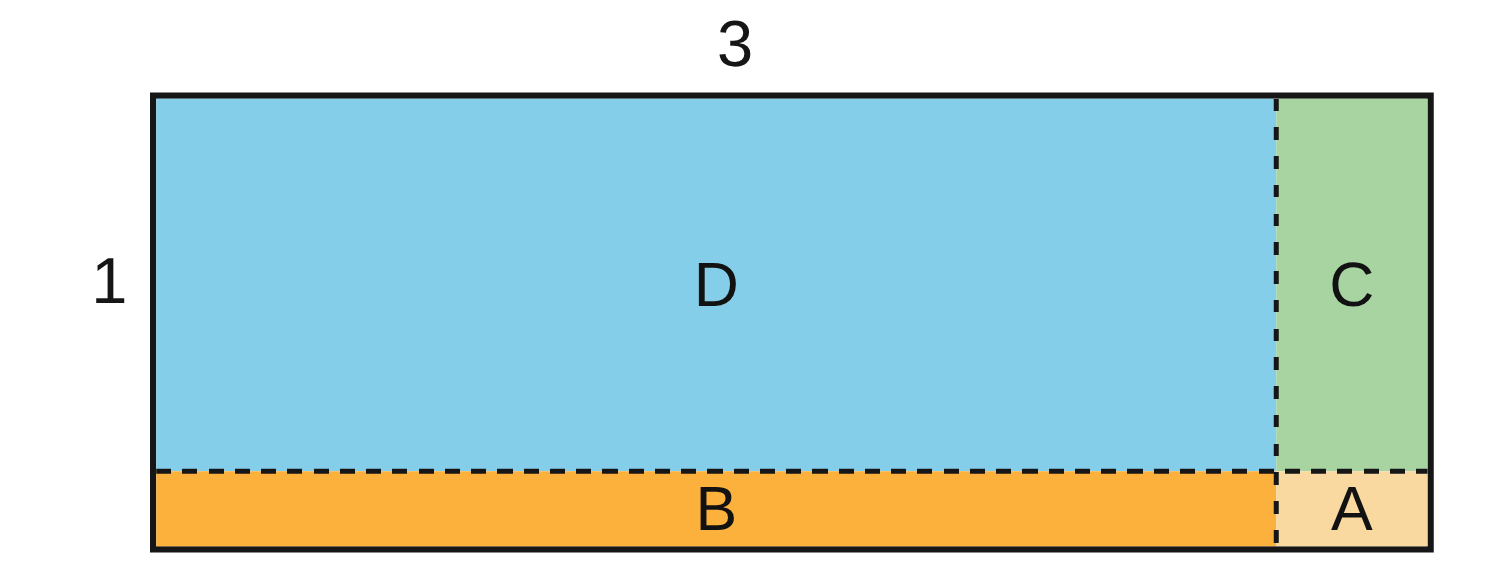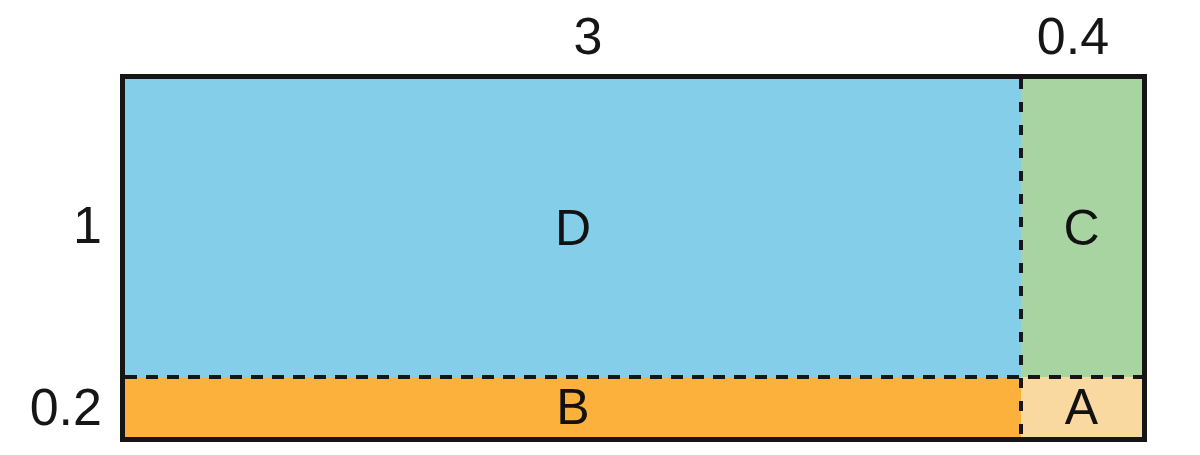--- a/index.html
+++ b/index.html
@@ -99,7 +99,6 @@
 
   <span class="num top first">3</span>
 
-  <span class="num top second">0.4</span>
 
   <span class="num side first">1</span>
 

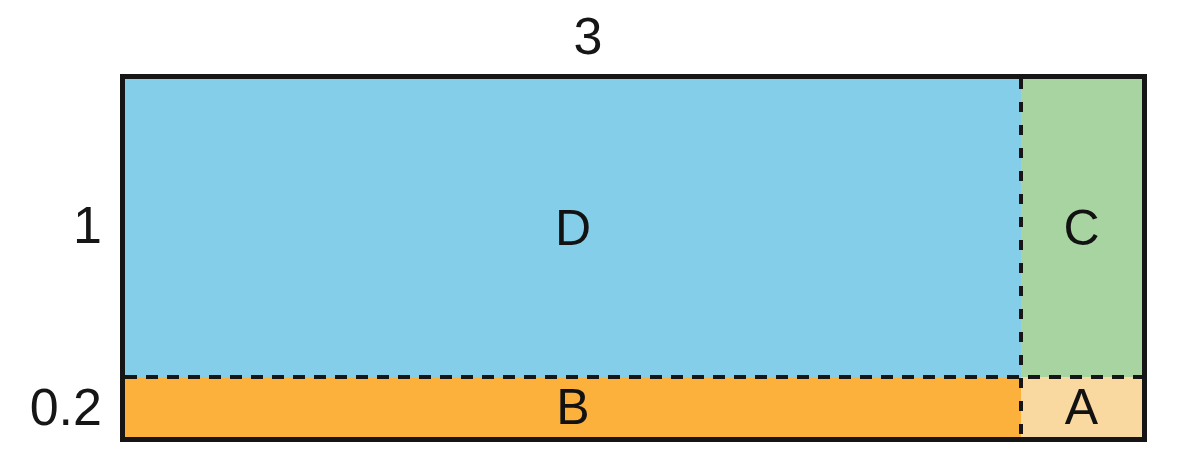--- a/index.html
+++ b/index.html
@@ -102,7 +102,6 @@
 
   <span class="num side first">1</span>
 
-  <span class="num side second">0.2</span>
 
   <div class="rect">
 

